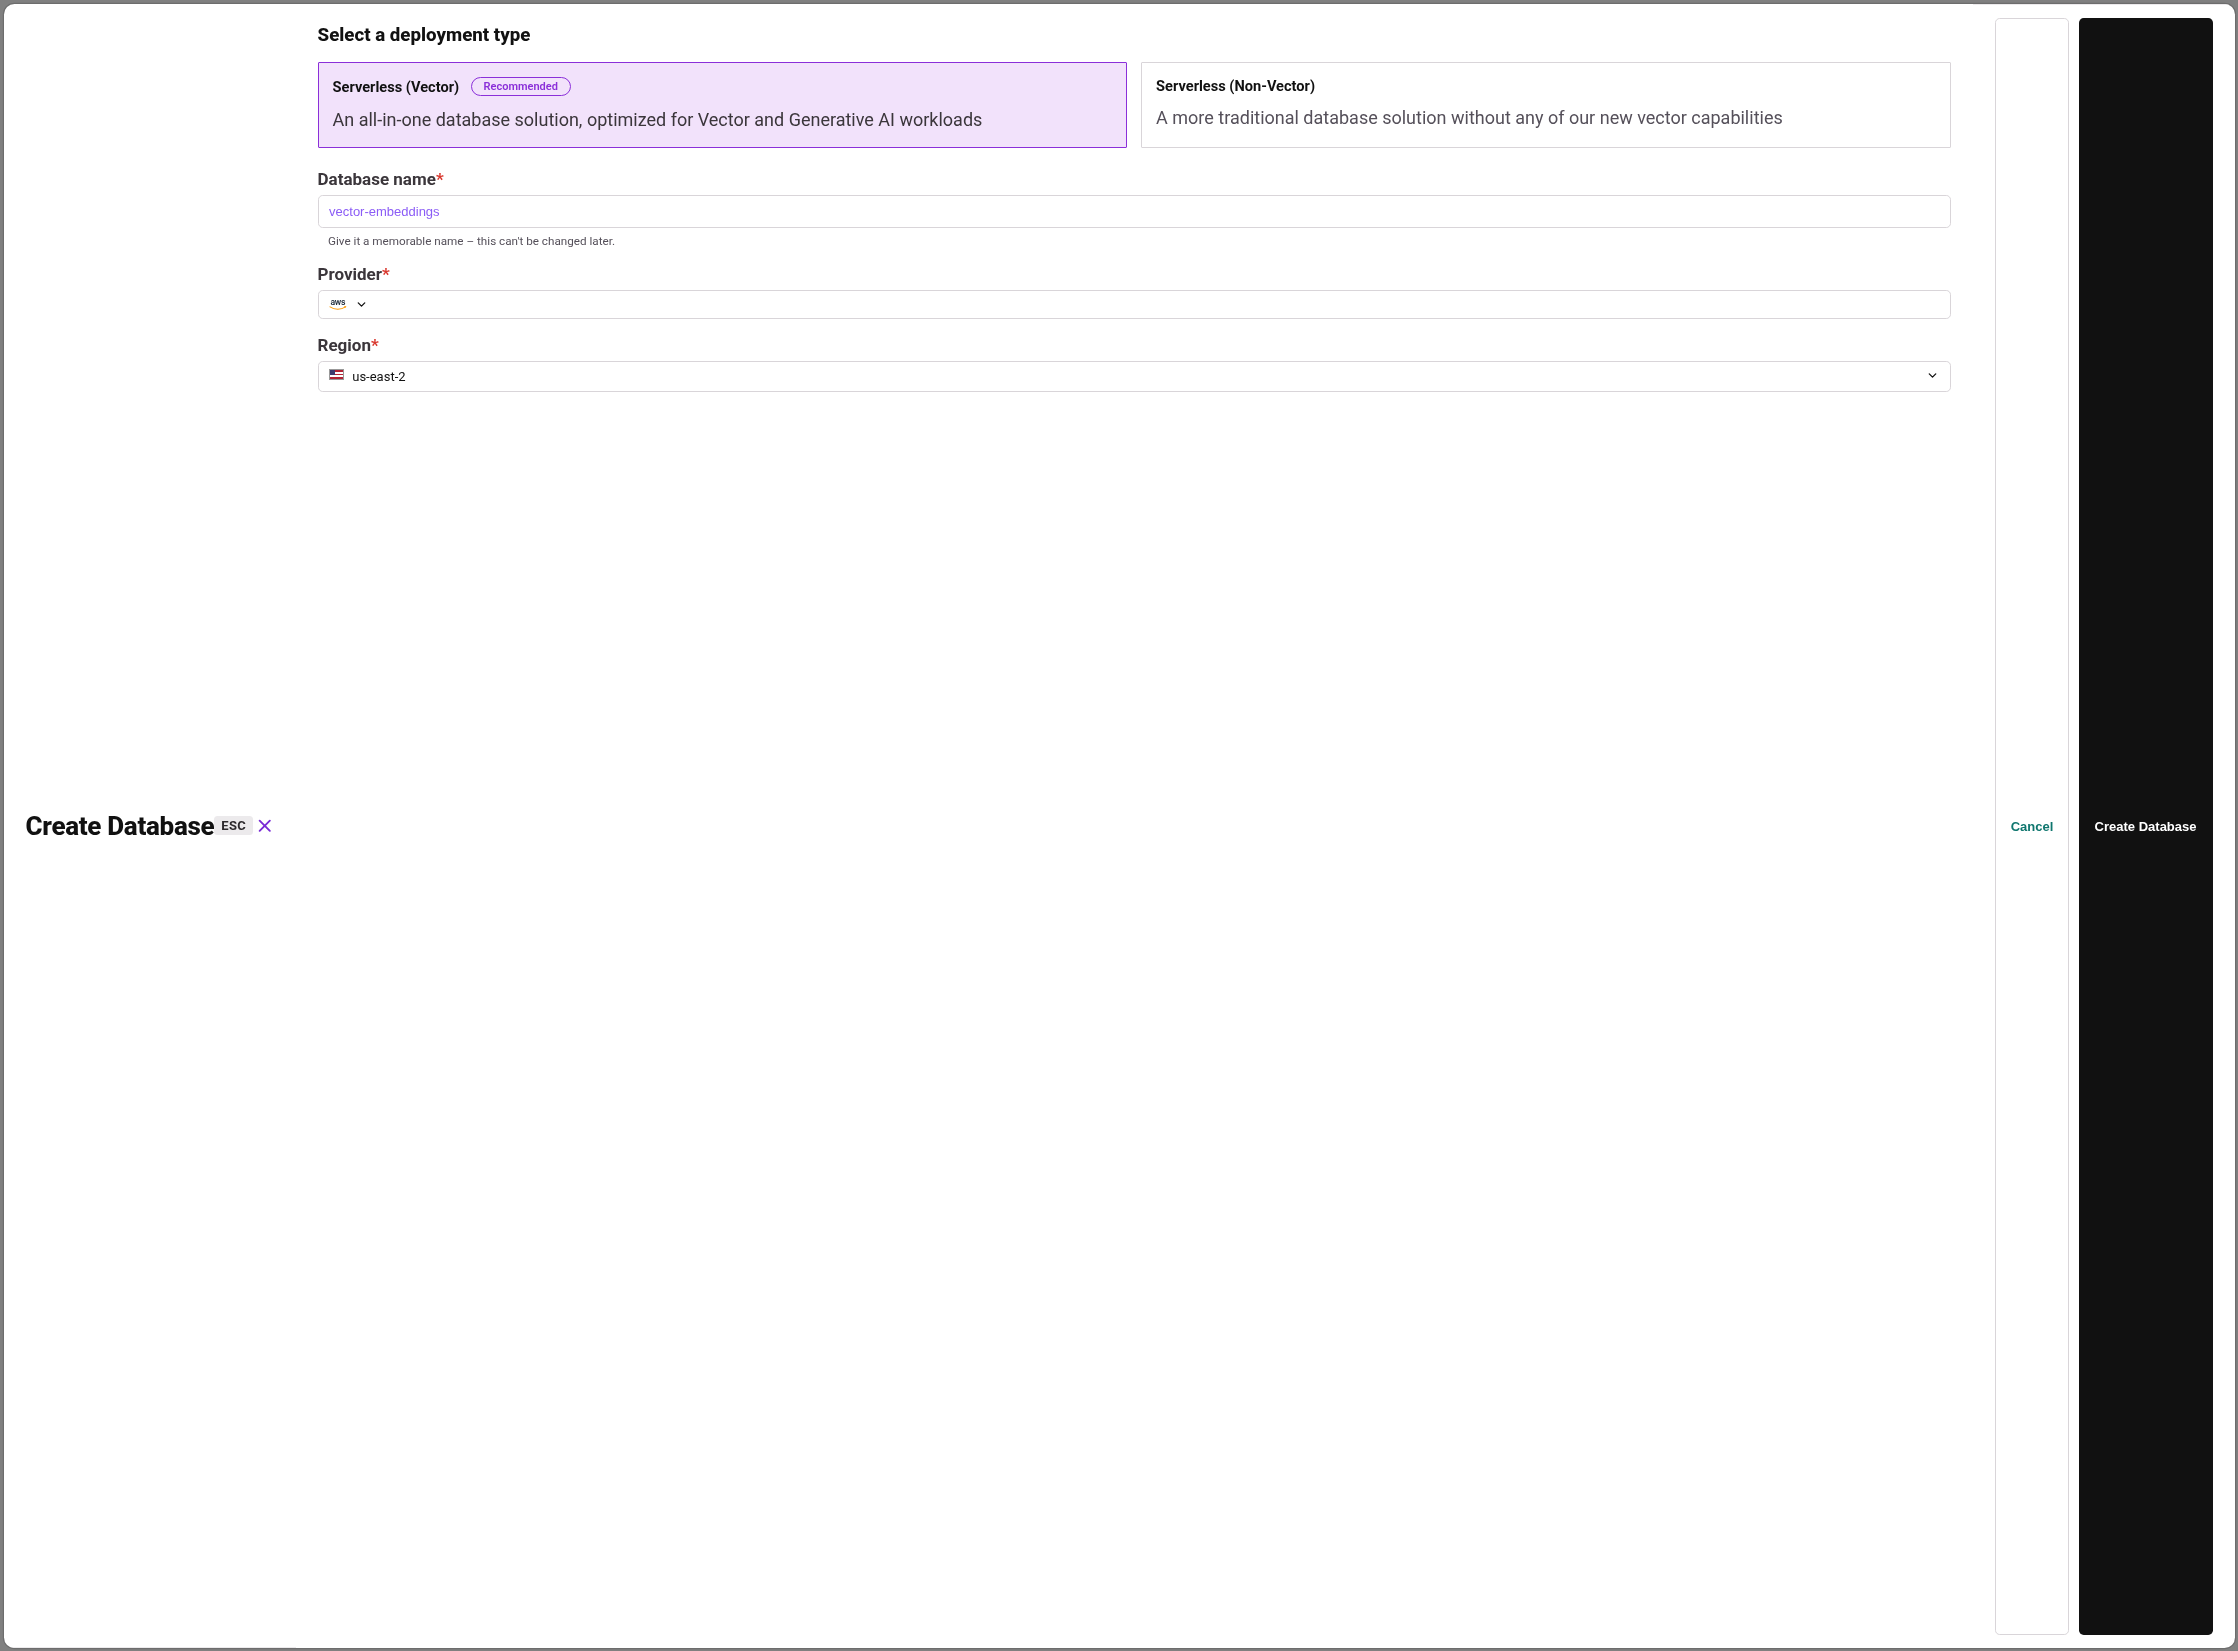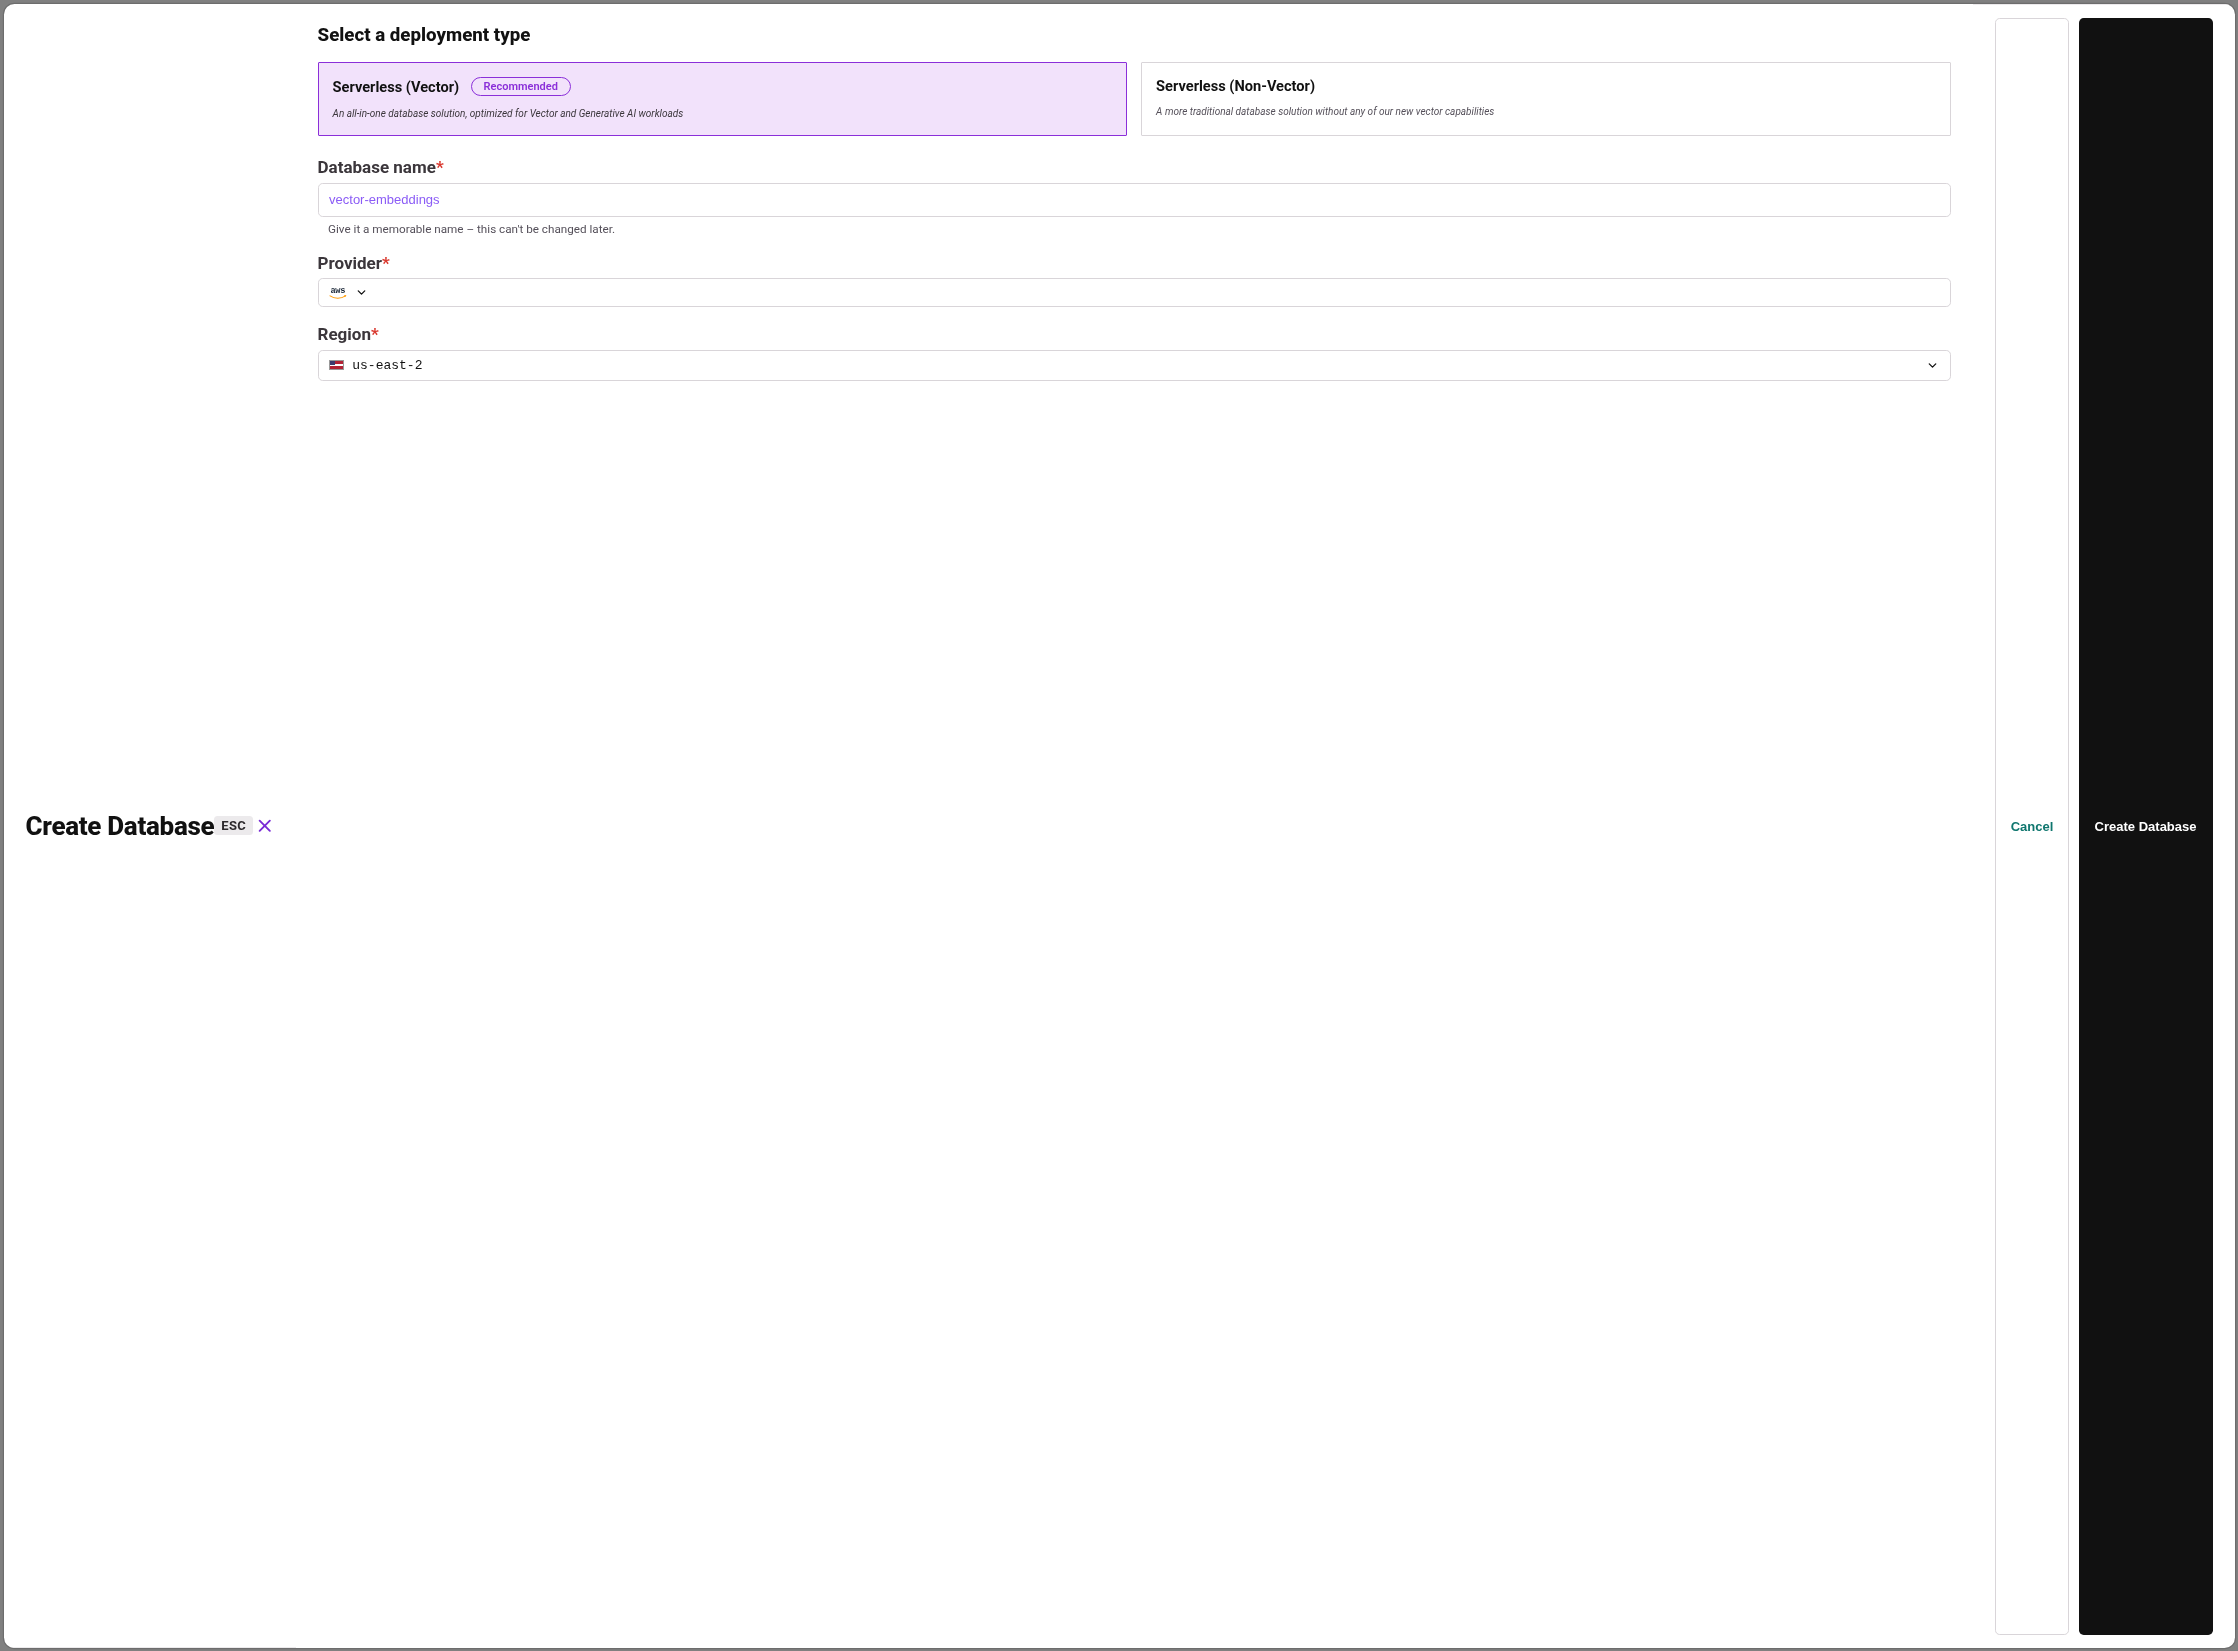--- a/index.html
+++ b/index.html
@@ -104,10 +104,9 @@
     text-align: center;
   }
   .card-desc {
-    font-size: 10px;
+    font-size: 18px;
     line-height: 1.45;
     color: #3b363b;
-    font-style: italic;
   }
   .card:not(.selected) .card-desc { color: #55505a; }
 

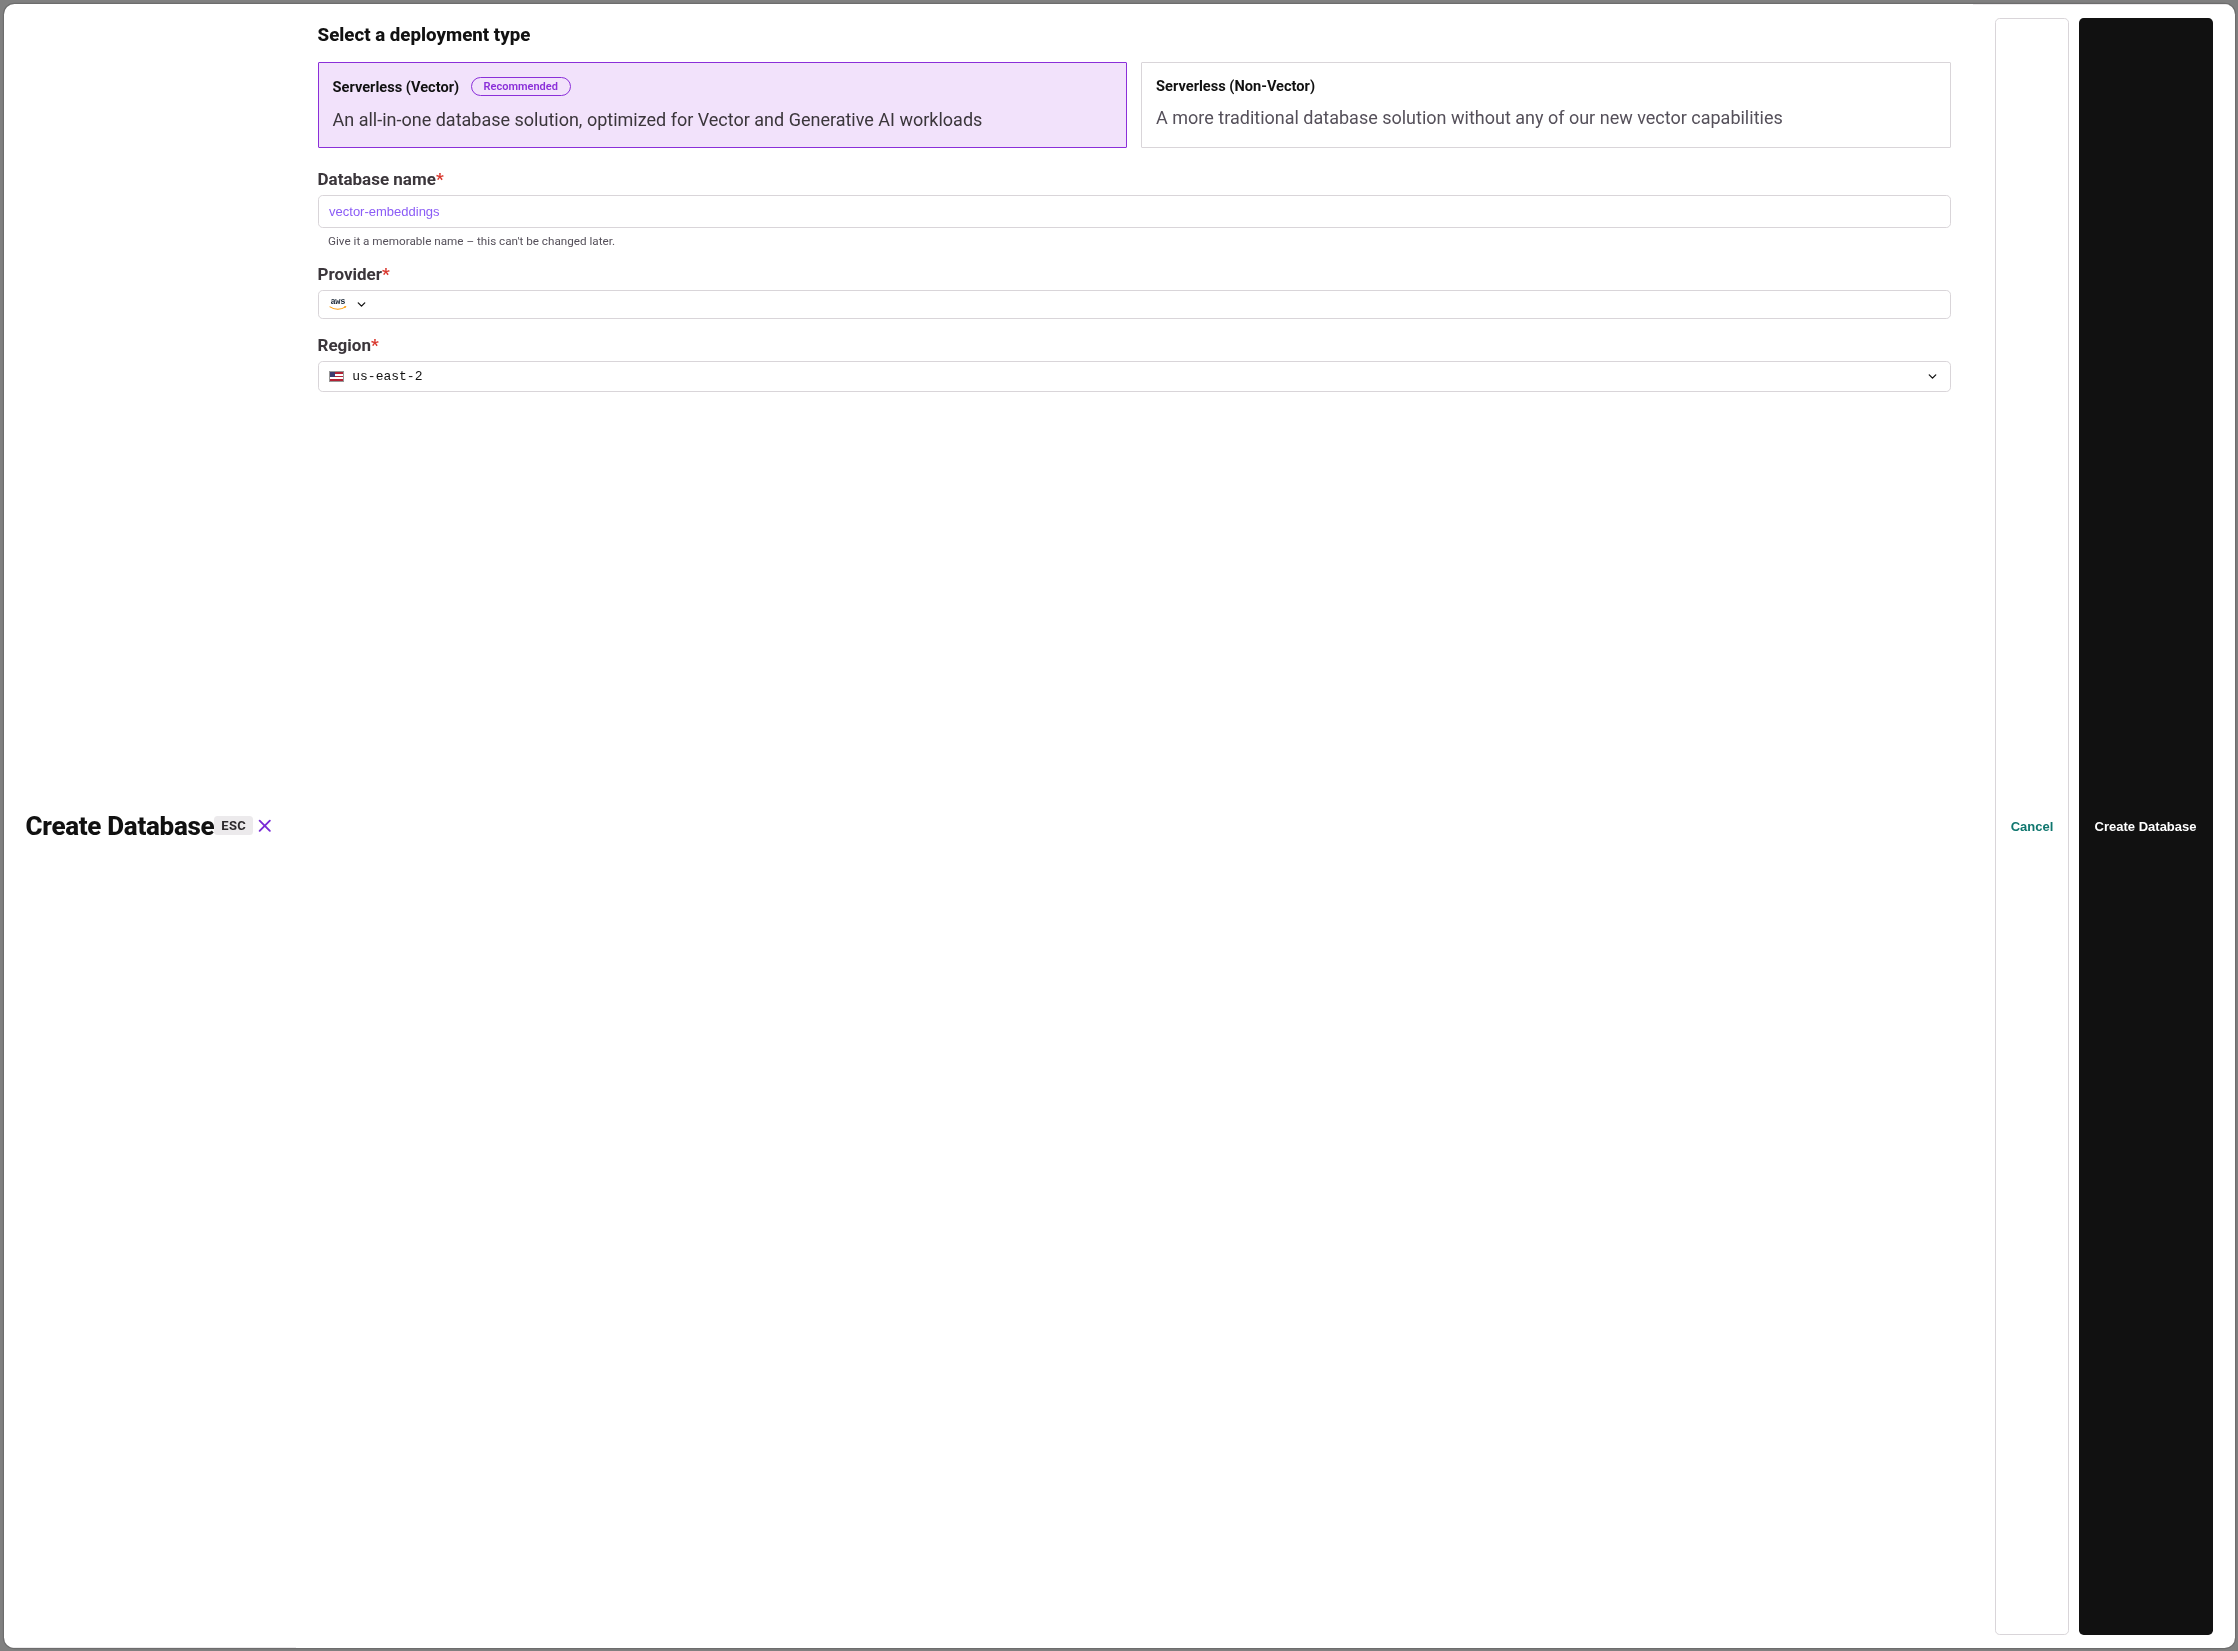--- a/index.html
+++ b/index.html
@@ -143,11 +143,10 @@
     border-radius: 4.7px;
     padding: 7px 10.5px;
     display: flex;
-    align-items: center;
+    align-items: flex-start;
     gap: 8.2px;
     cursor: pointer;
     background: #fff;
-    font-family: Liberation Mono, monospace;
   }
   .select-text {
     flex: 1 1 auto;

